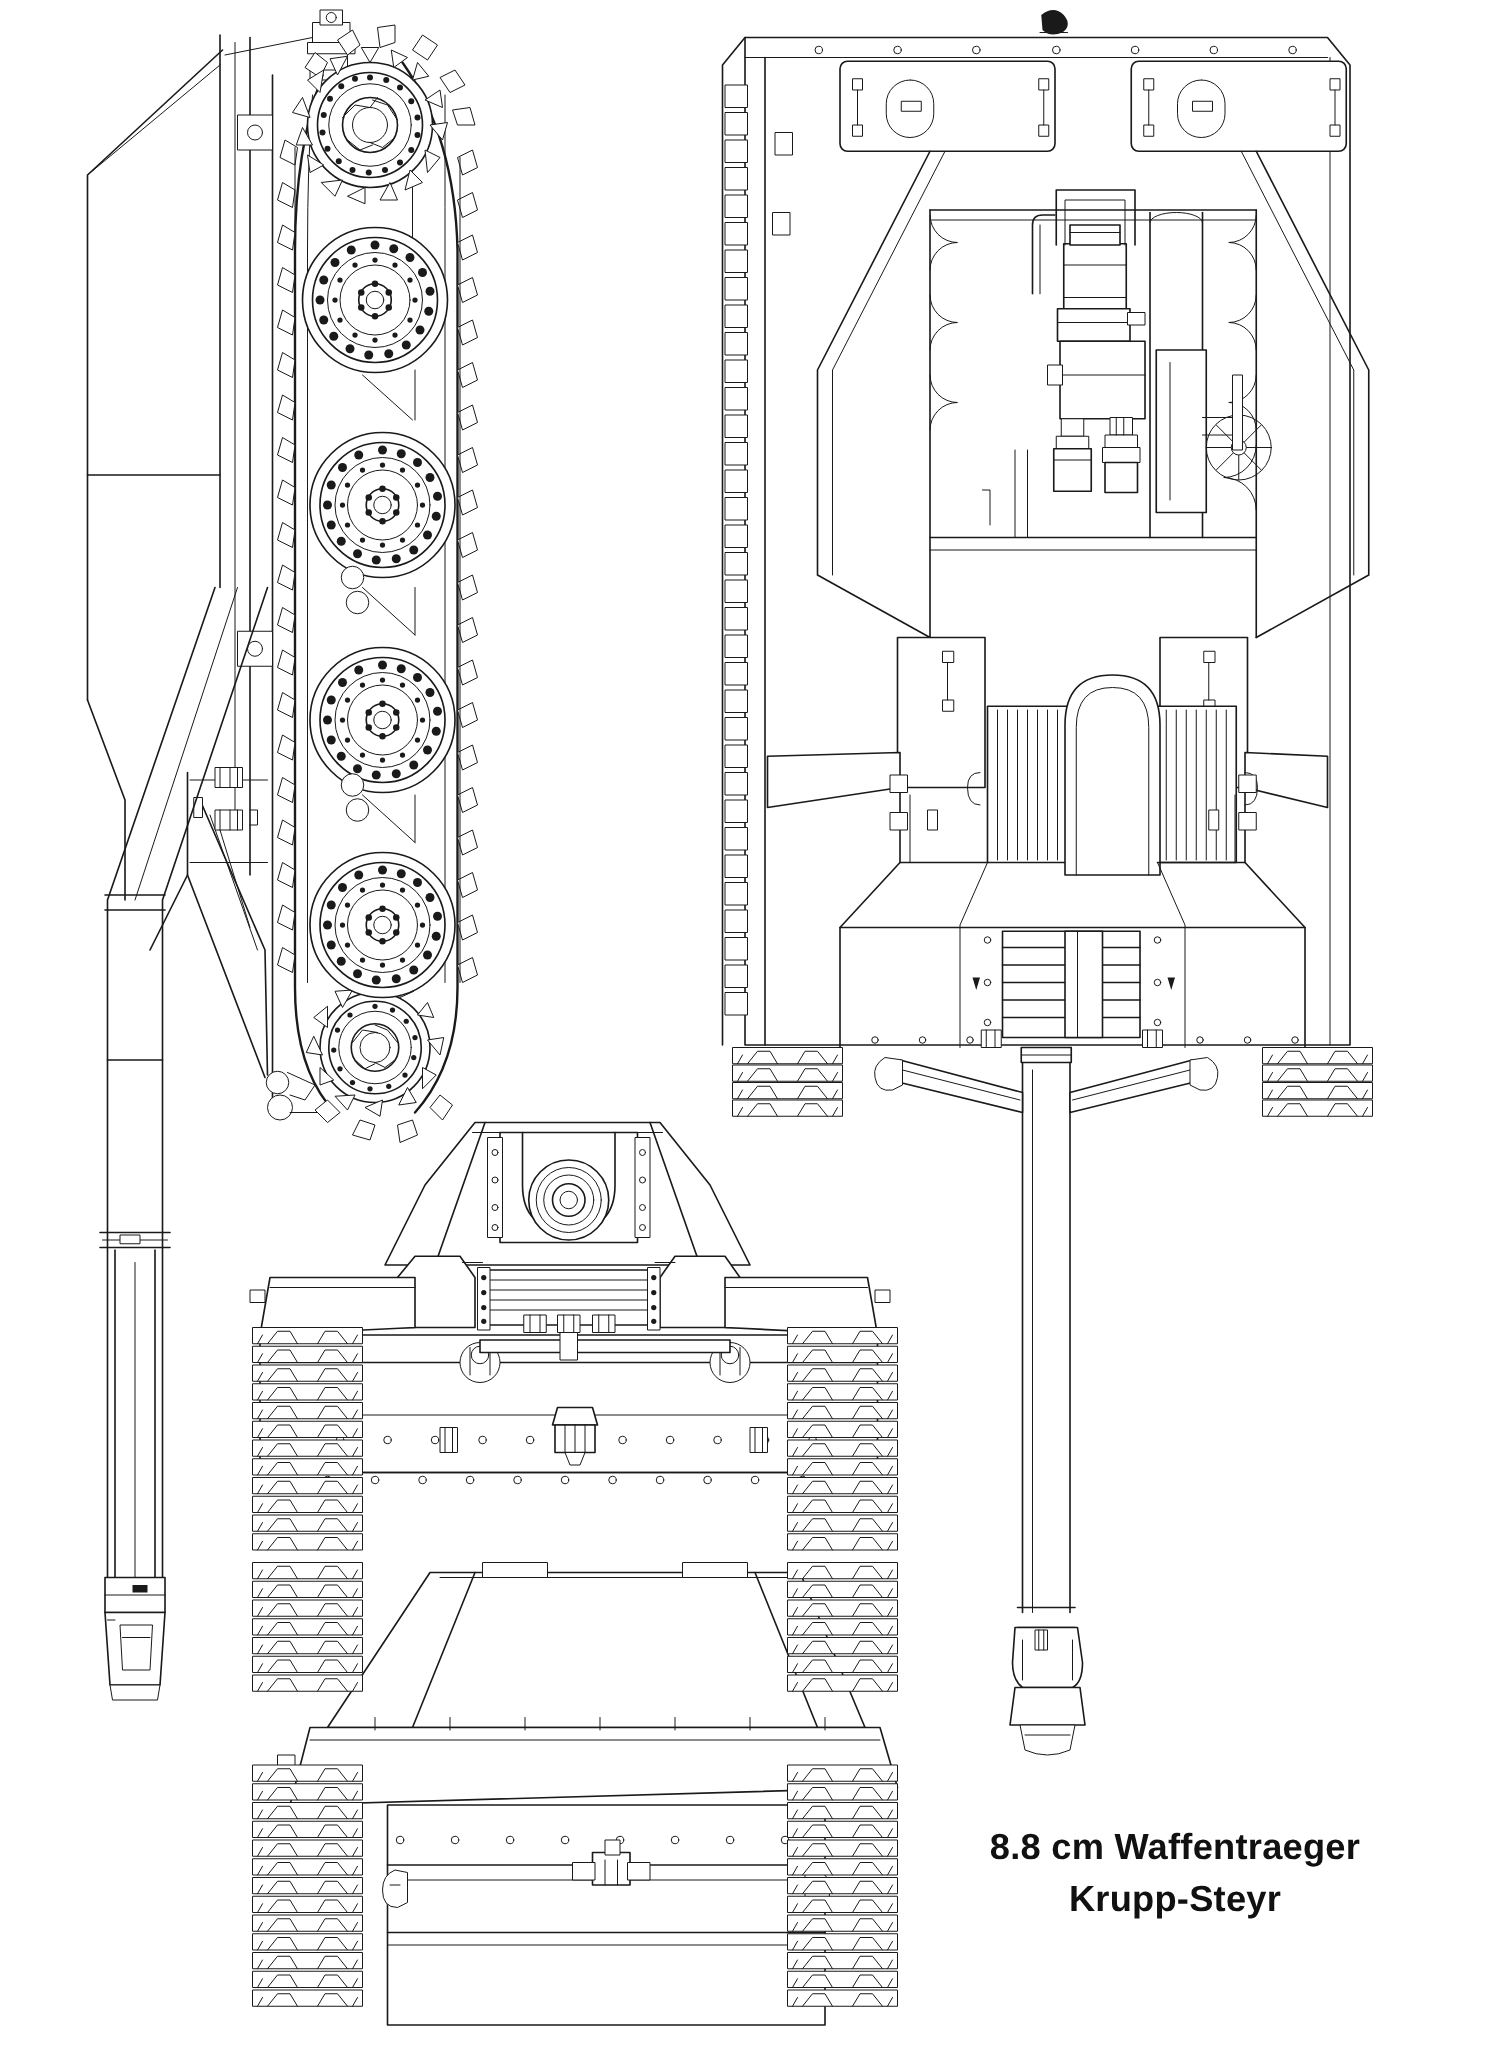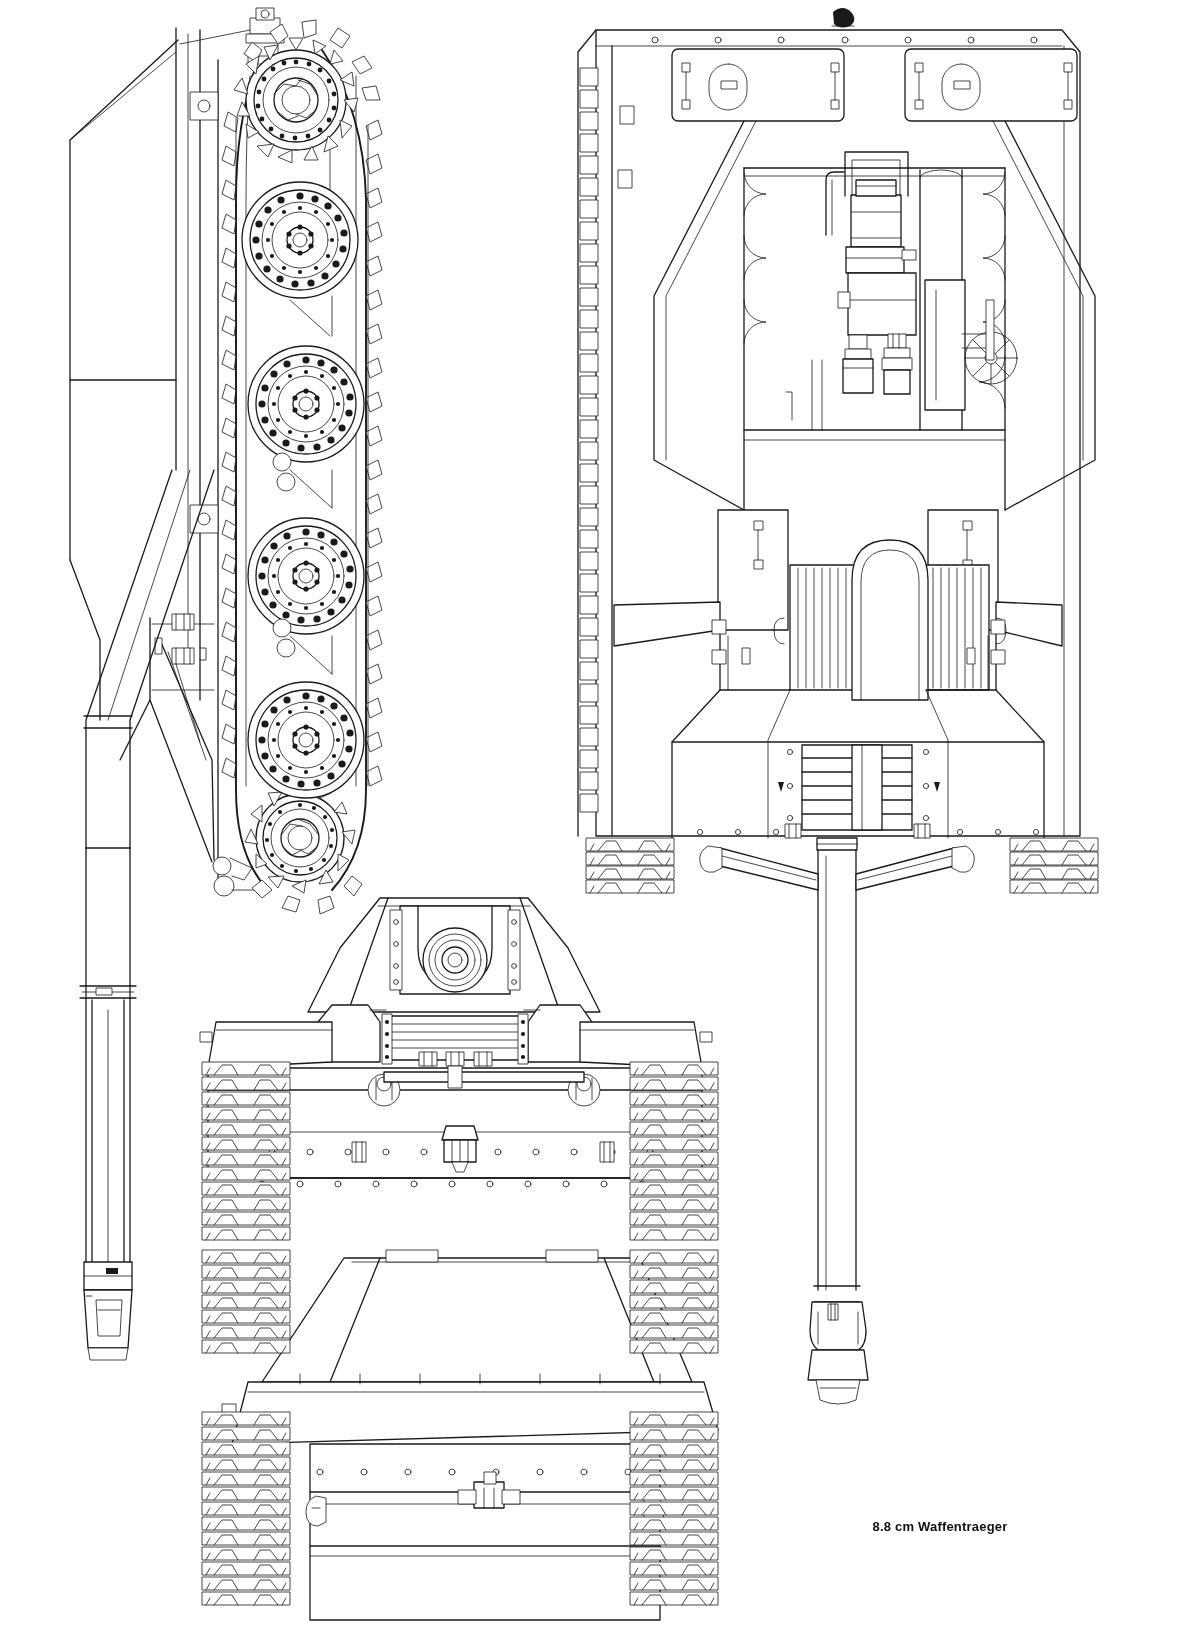--- a/index.html
+++ b/index.html
@@ -991,7 +991,7 @@
 
 </svg>
 
-<div class="caption-block" id="caption" style="left:760px; top:1518px; width:360px; font-size:13px;">
+<div class="caption-block" id="caption" style="left:760px; top:1457px; width:360px; font-size:29px;">
   <span class="caption-line">8.8 cm Waffentraeger</span>
 </div>
 

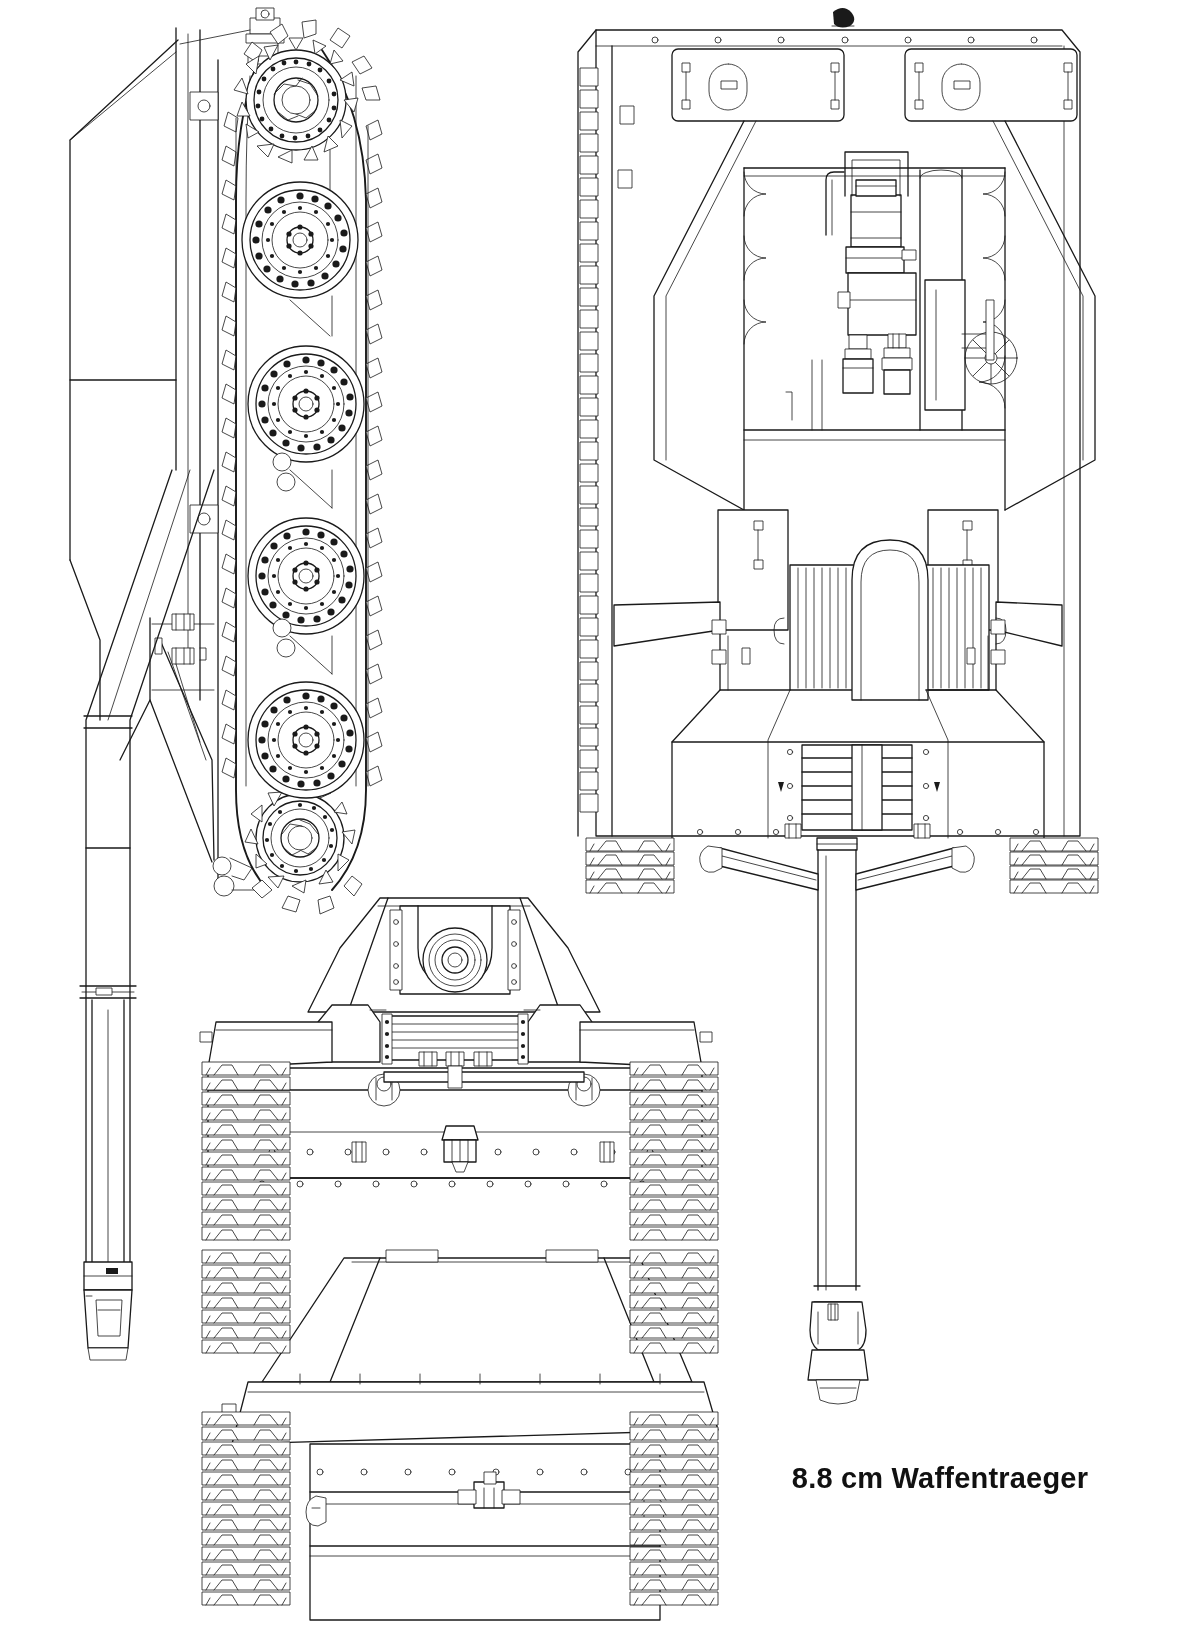--- a/index.html
+++ b/index.html
@@ -993,6 +993,7 @@
 
 <div class="caption-block" id="caption" style="left:760px; top:1457px; width:360px; font-size:29px;">
   <span class="caption-line">8.8 cm Waffentraeger</span>
+  <span class="caption-line">Krupp-Steyr</span>
 </div>
 
 </div>

